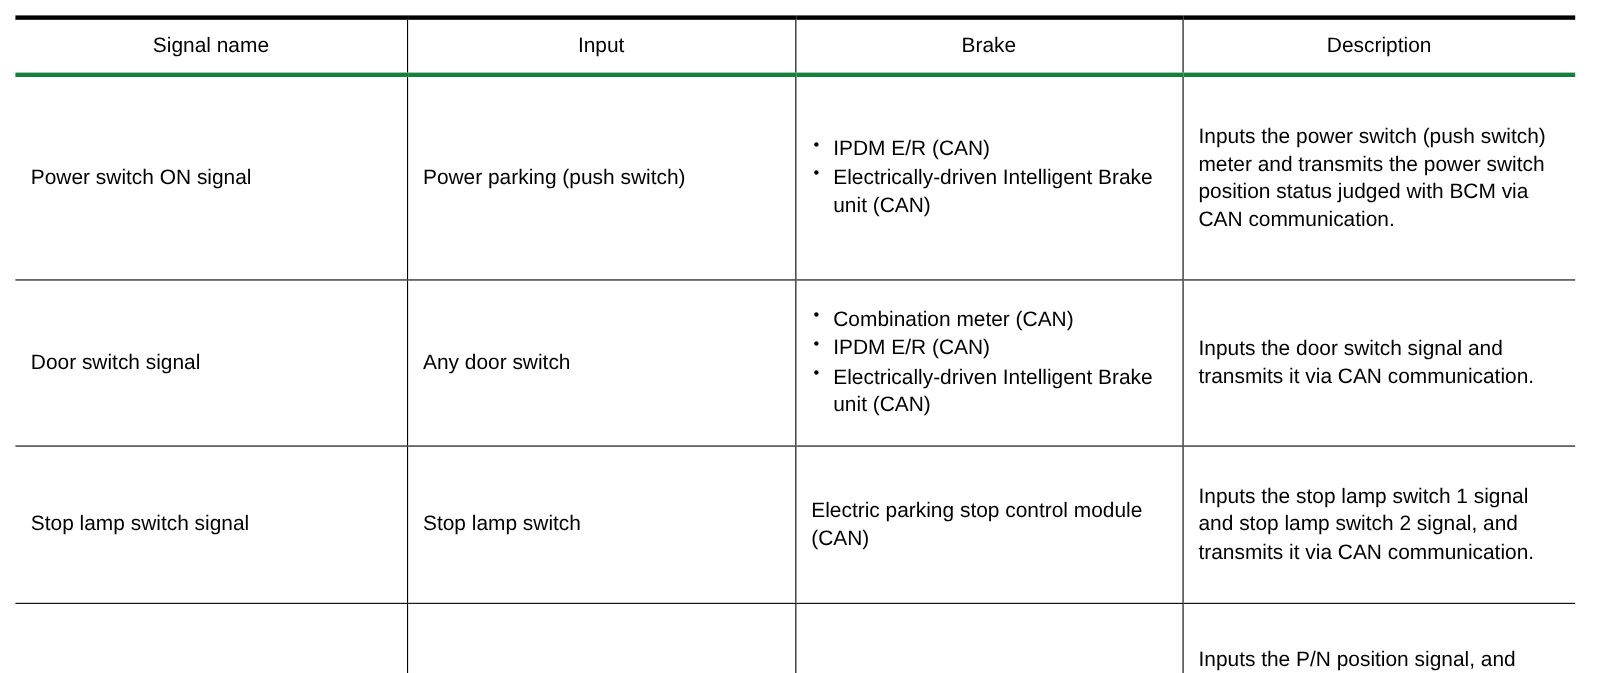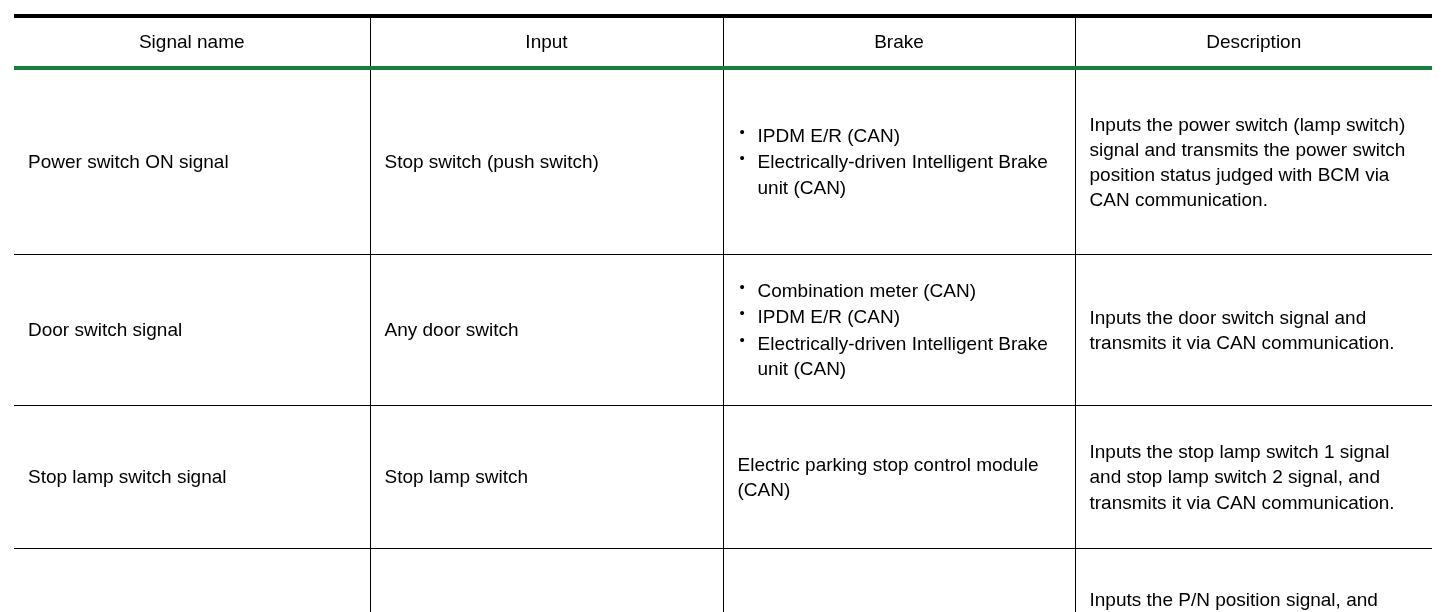--- a/index.html
+++ b/index.html
@@ -123,7 +123,7 @@
           </ul>
         </td>
         <td class="vdiv">
-          <span class="cell-text">Inputs the power switch (lamp switch) signal and transmits the power switch position status judged with BCM via CAN communication.</span>
+          <span class="cell-text">Inputs the power switch (push switch) meter and transmits the power switch position status judged with BCM via CAN communication.</span>
         </td>
       </tr>
 

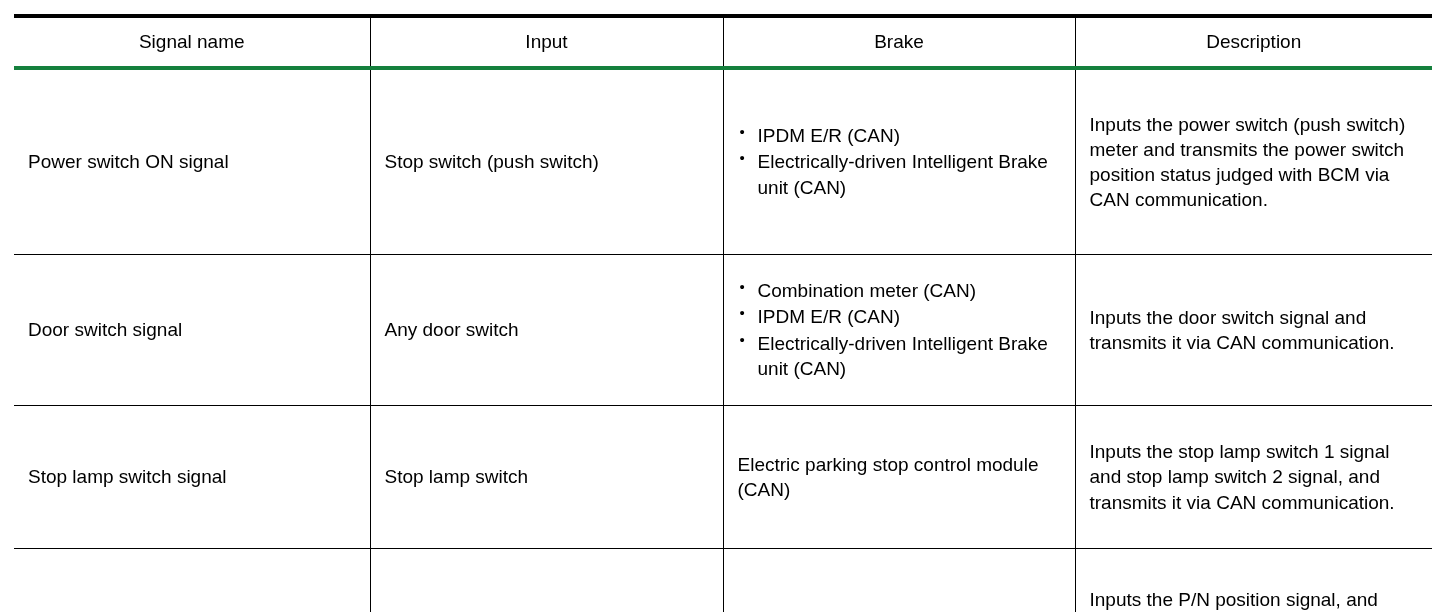--- a/index.html
+++ b/index.html
@@ -114,7 +114,7 @@
           <span class="cell-text">Power switch ON signal</span>
         </td>
         <td class="vdiv">
-          <span class="cell-text">Stop switch (push switch)</span>
+          <span class="cell-text">Power parking (push switch)</span>
         </td>
         <td class="vdiv">
           <ul class="bullets">

